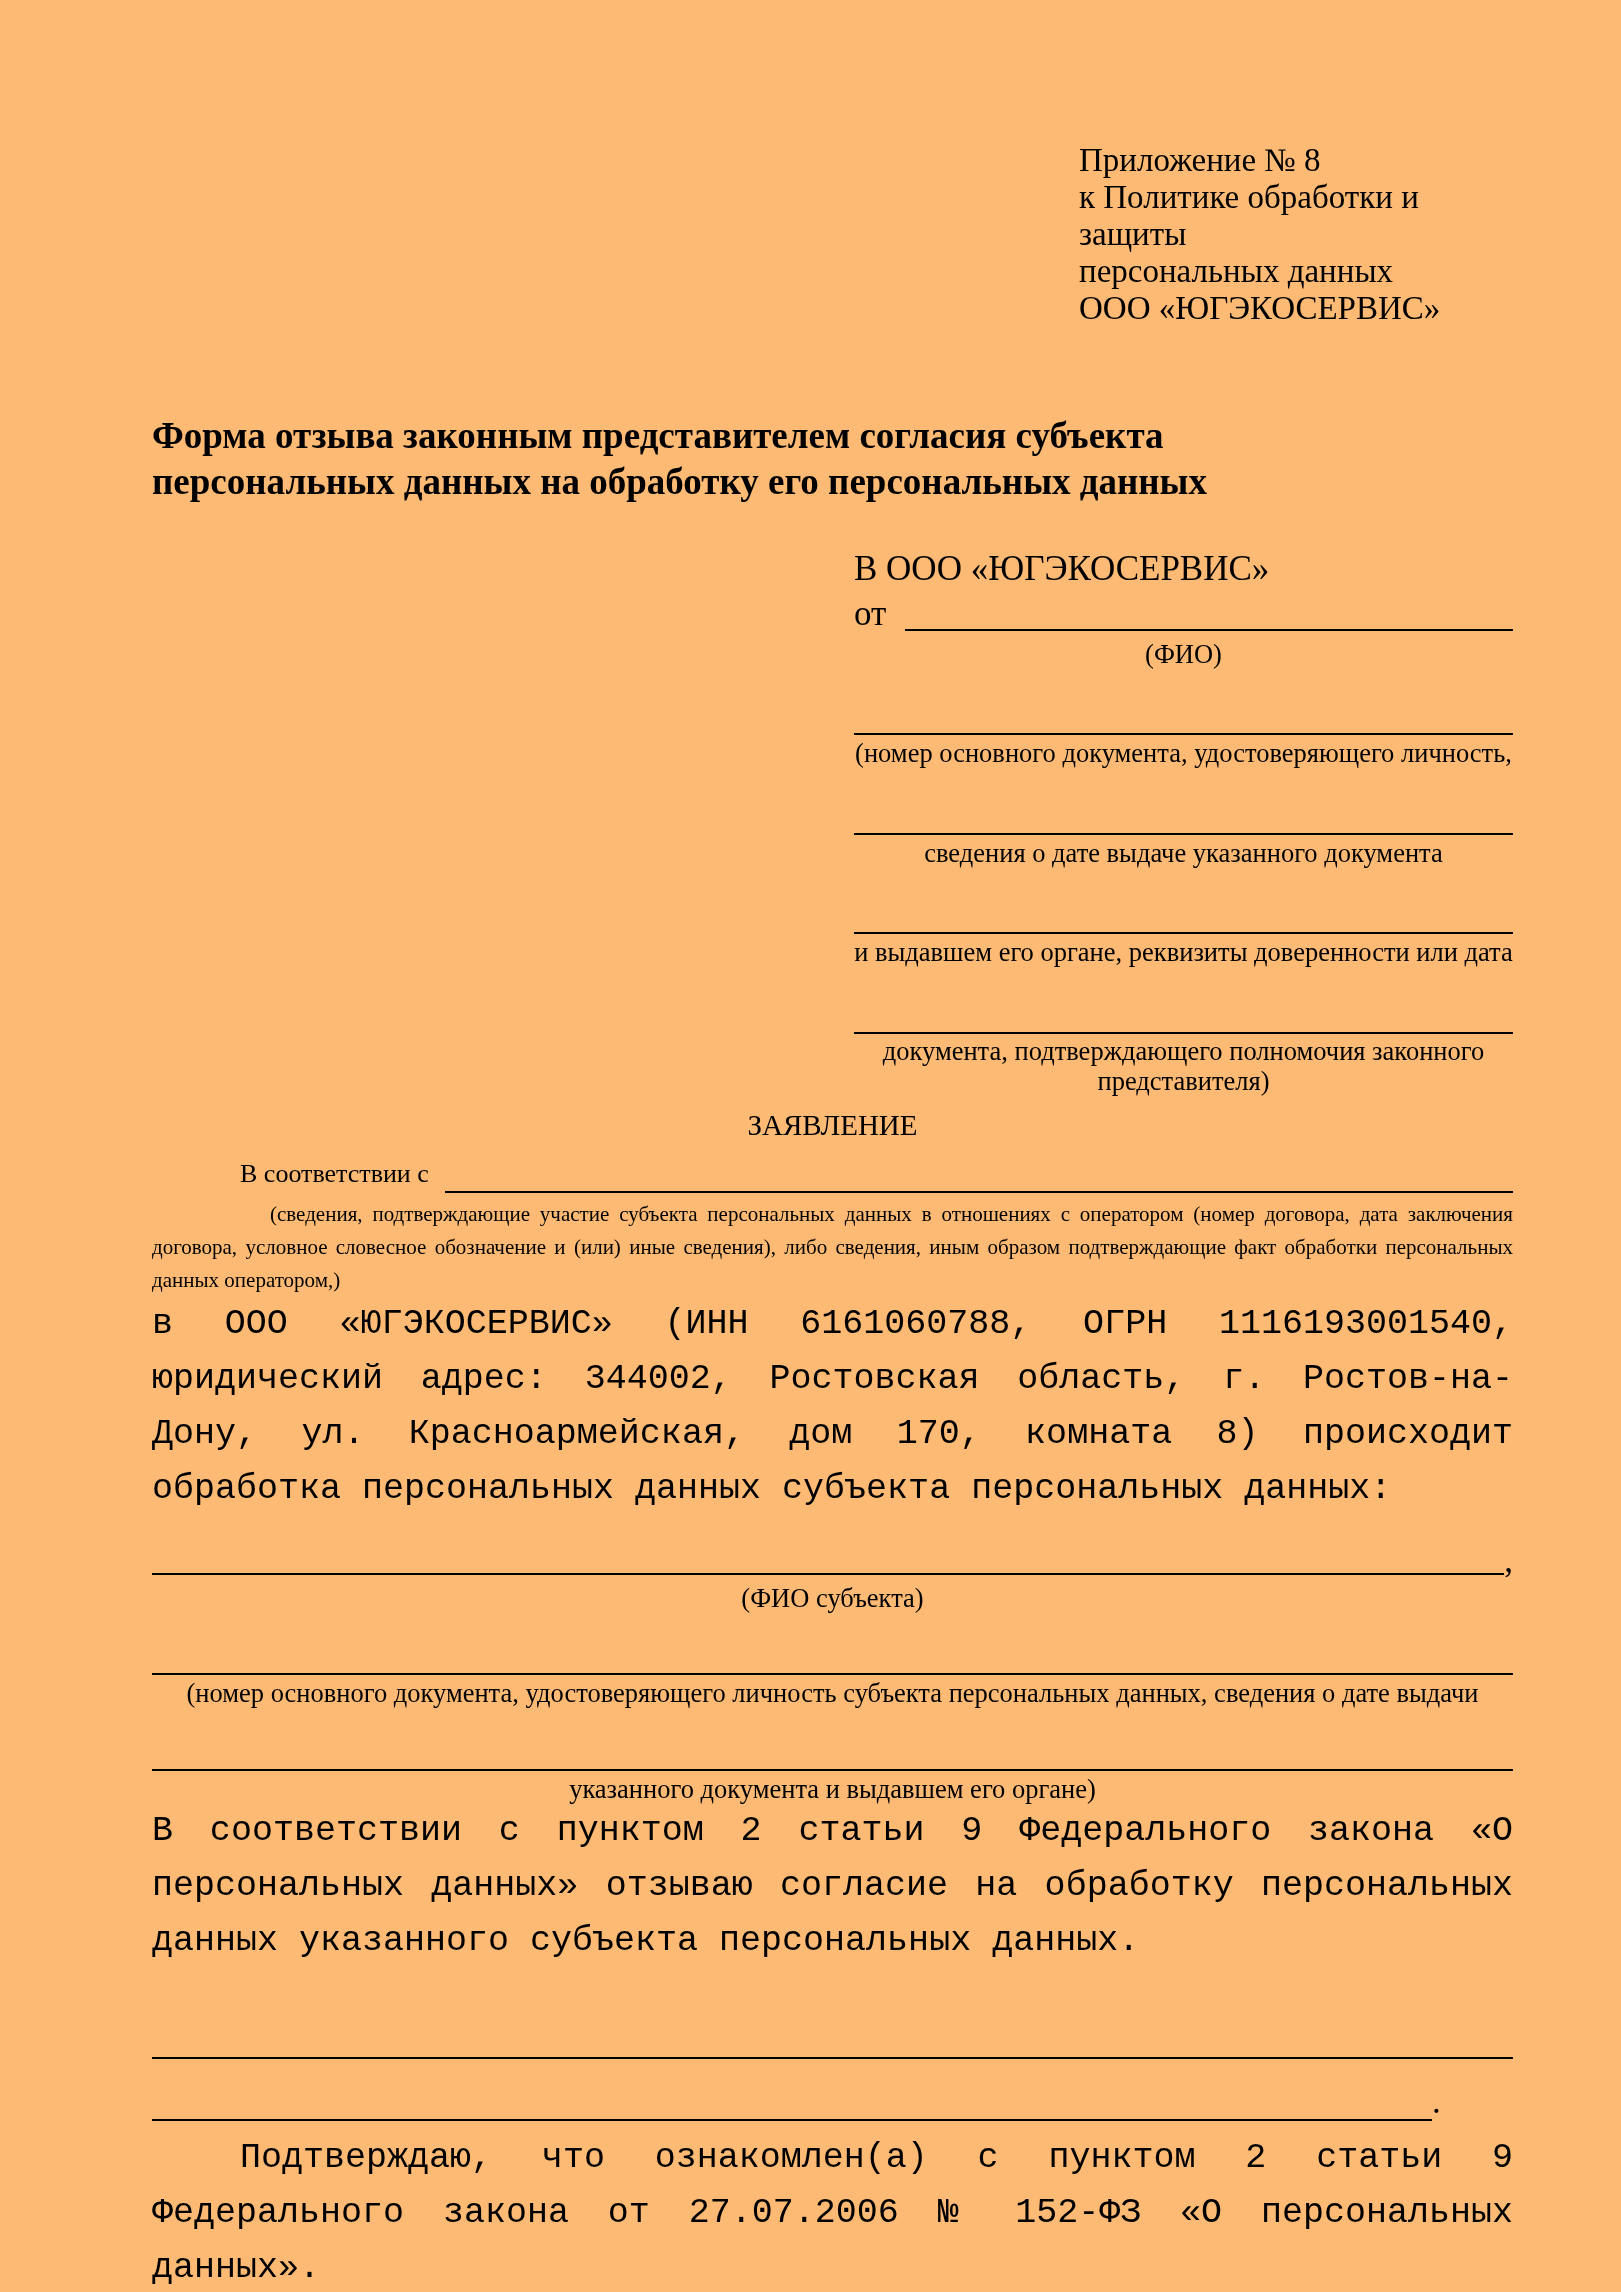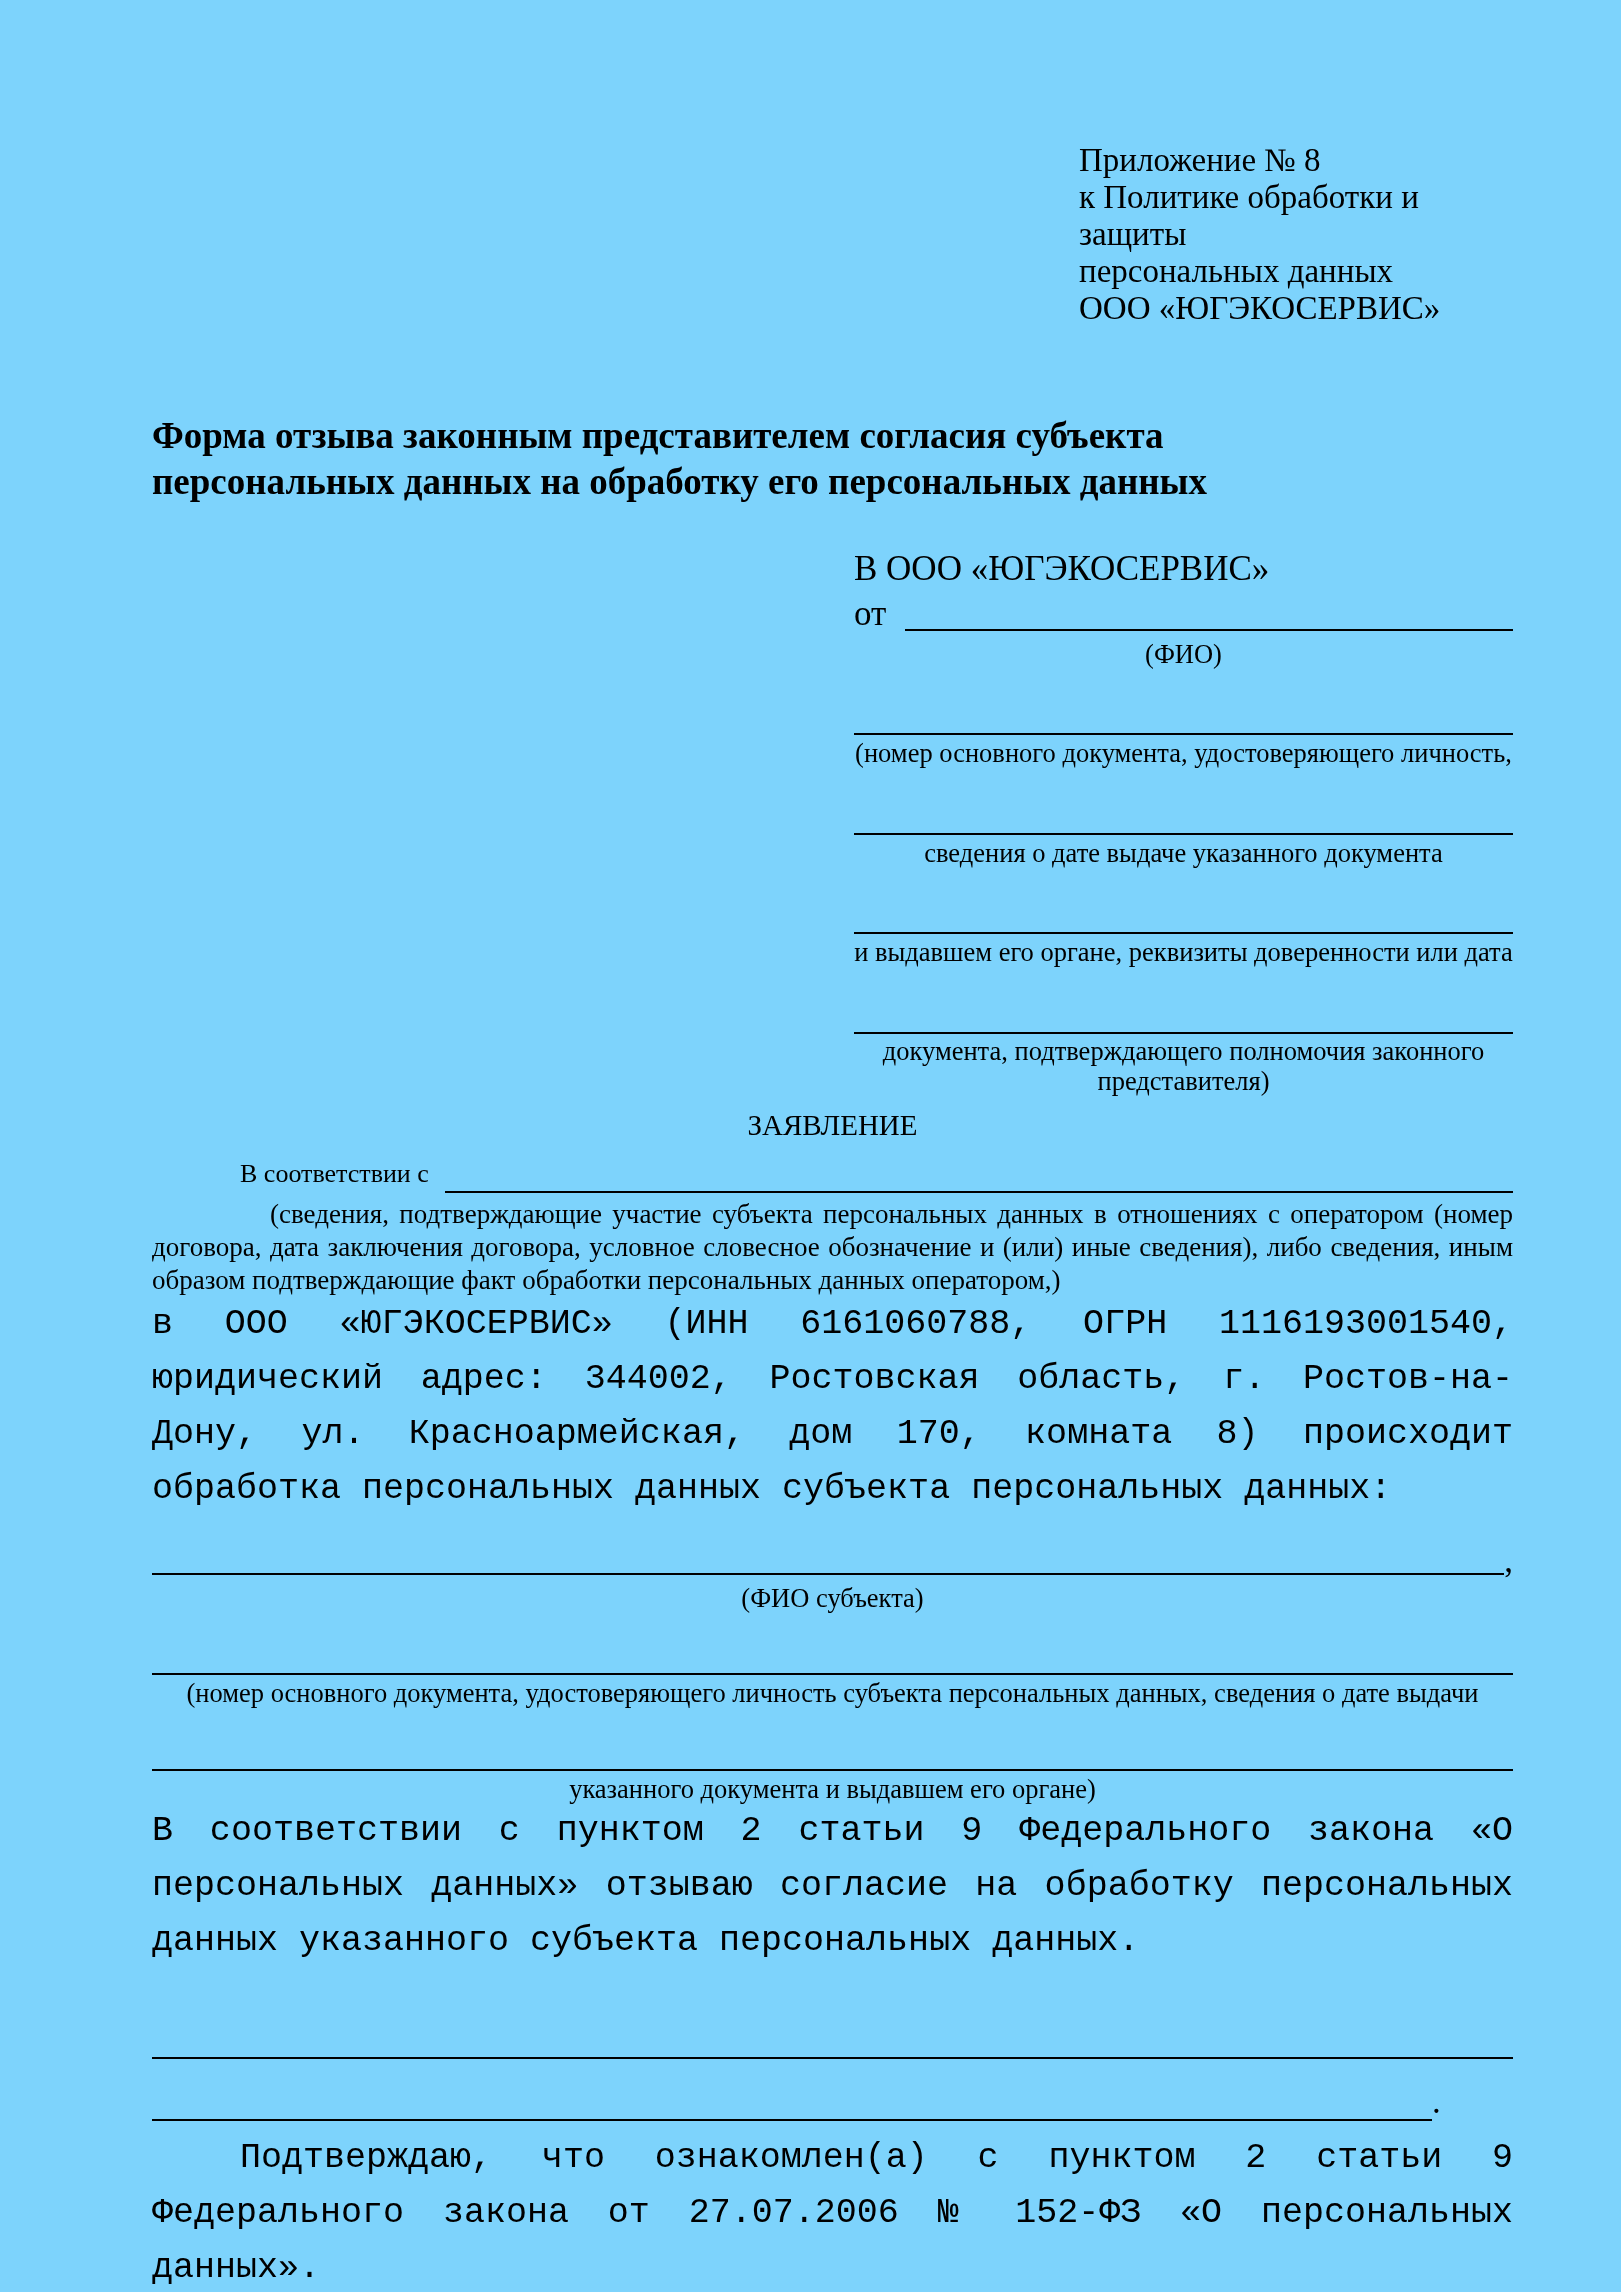--- a/index.html
+++ b/index.html
@@ -8,7 +8,7 @@
     position: relative;
     width: 1621px;
     height: 2293px;
-    background: #7dd3fc;
+    background: #fdba74;
     margin: 0 auto;
     font-family: "Liberation Serif", "DejaVu Serif", serif;
     color: #000000;

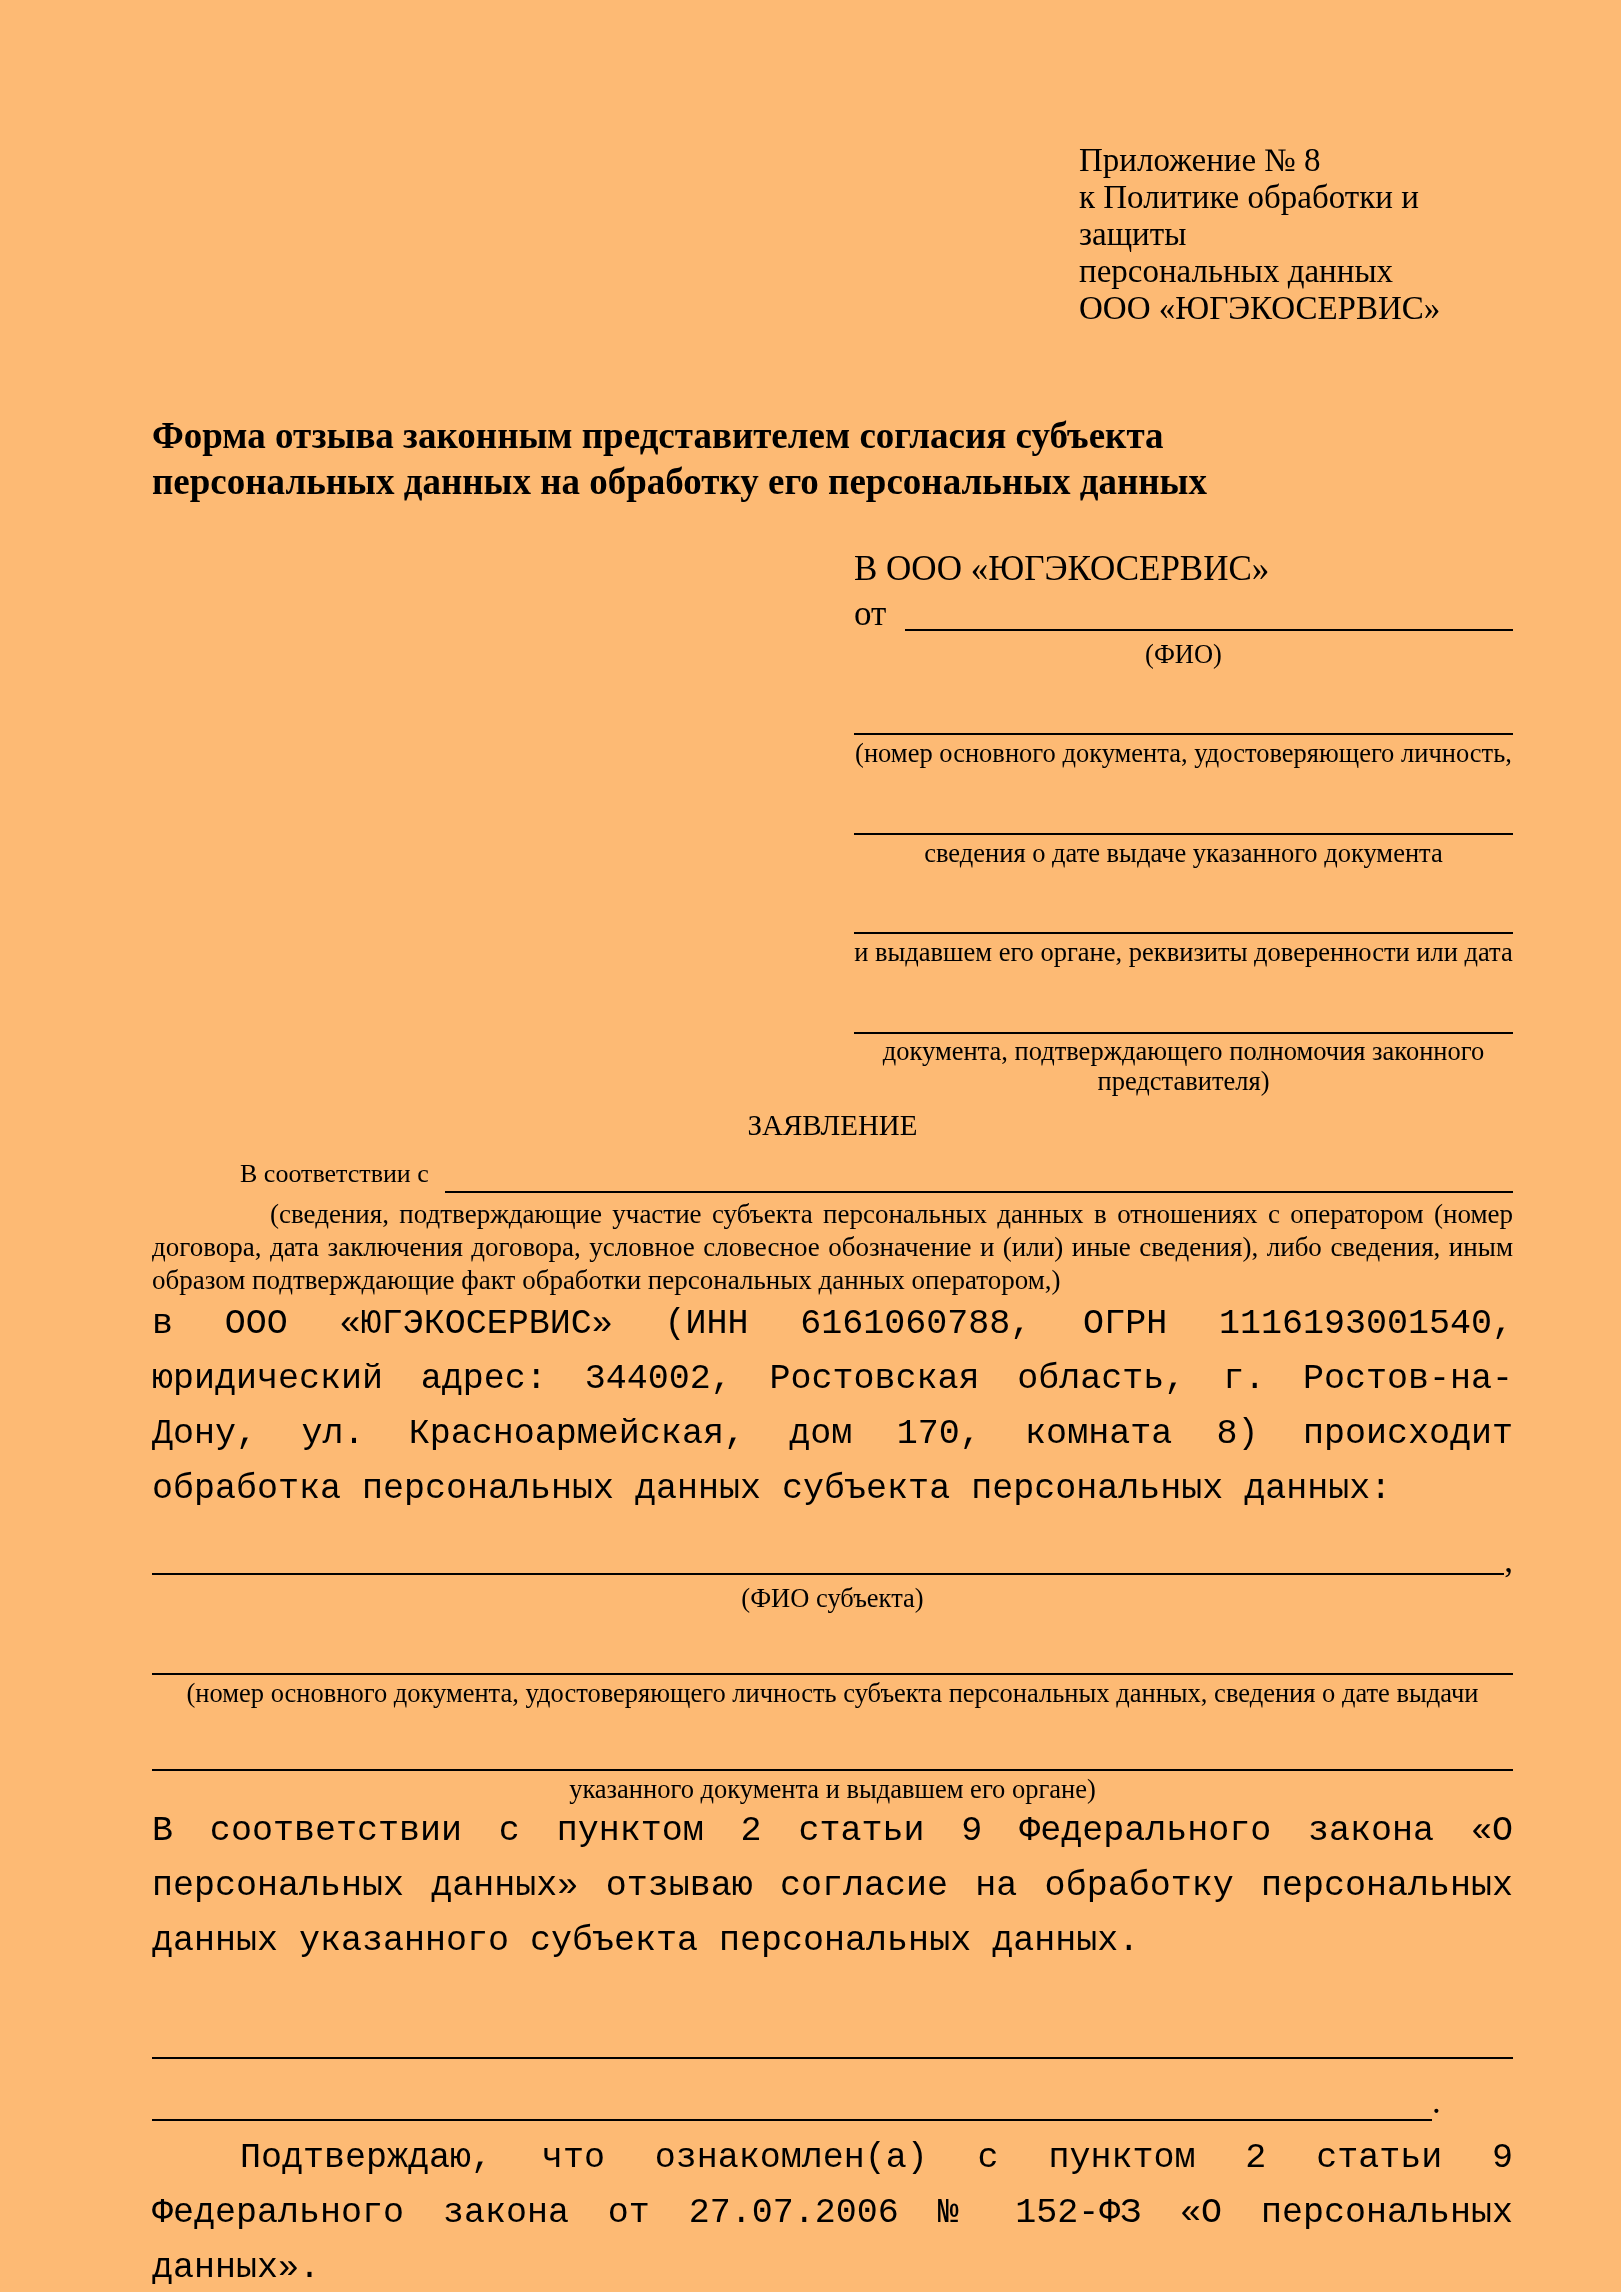--- a/index.html
+++ b/index.html
@@ -44,7 +44,7 @@
   .accordance-row { display: flex; align-items: flex-end; font-size: 26px; line-height: 49px; }
   .accordance-row .lbl { padding-left: 88px; white-space: pre; }
   .fine-print {
-    font-size: 27px; line-height: 33px;
+    font-size: 21px; line-height: 33px;
     text-align: justify; text-indent: 118px;
   }
   .body-par { font-size: 35px; line-height: 55px; text-align: justify; font-family: Liberation Mono, monospace; }

